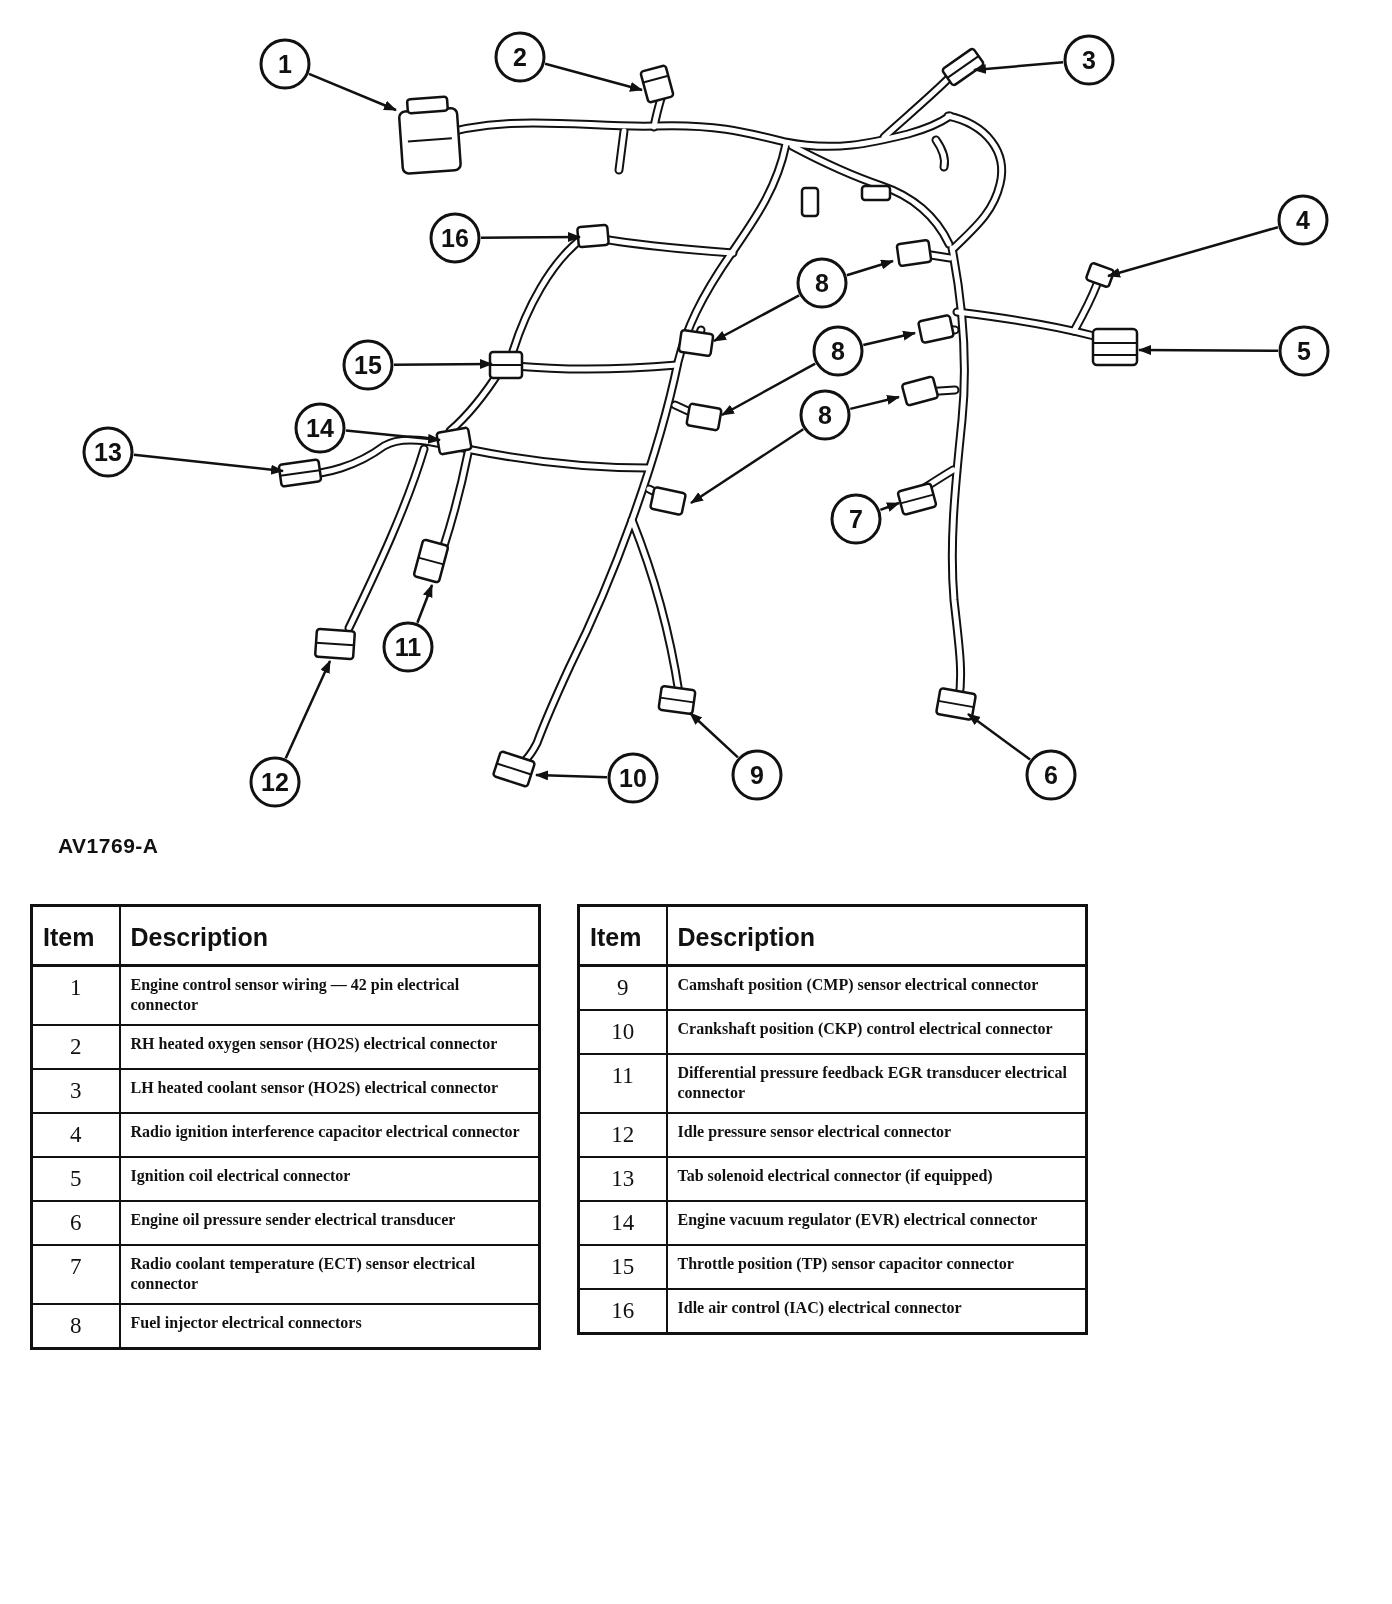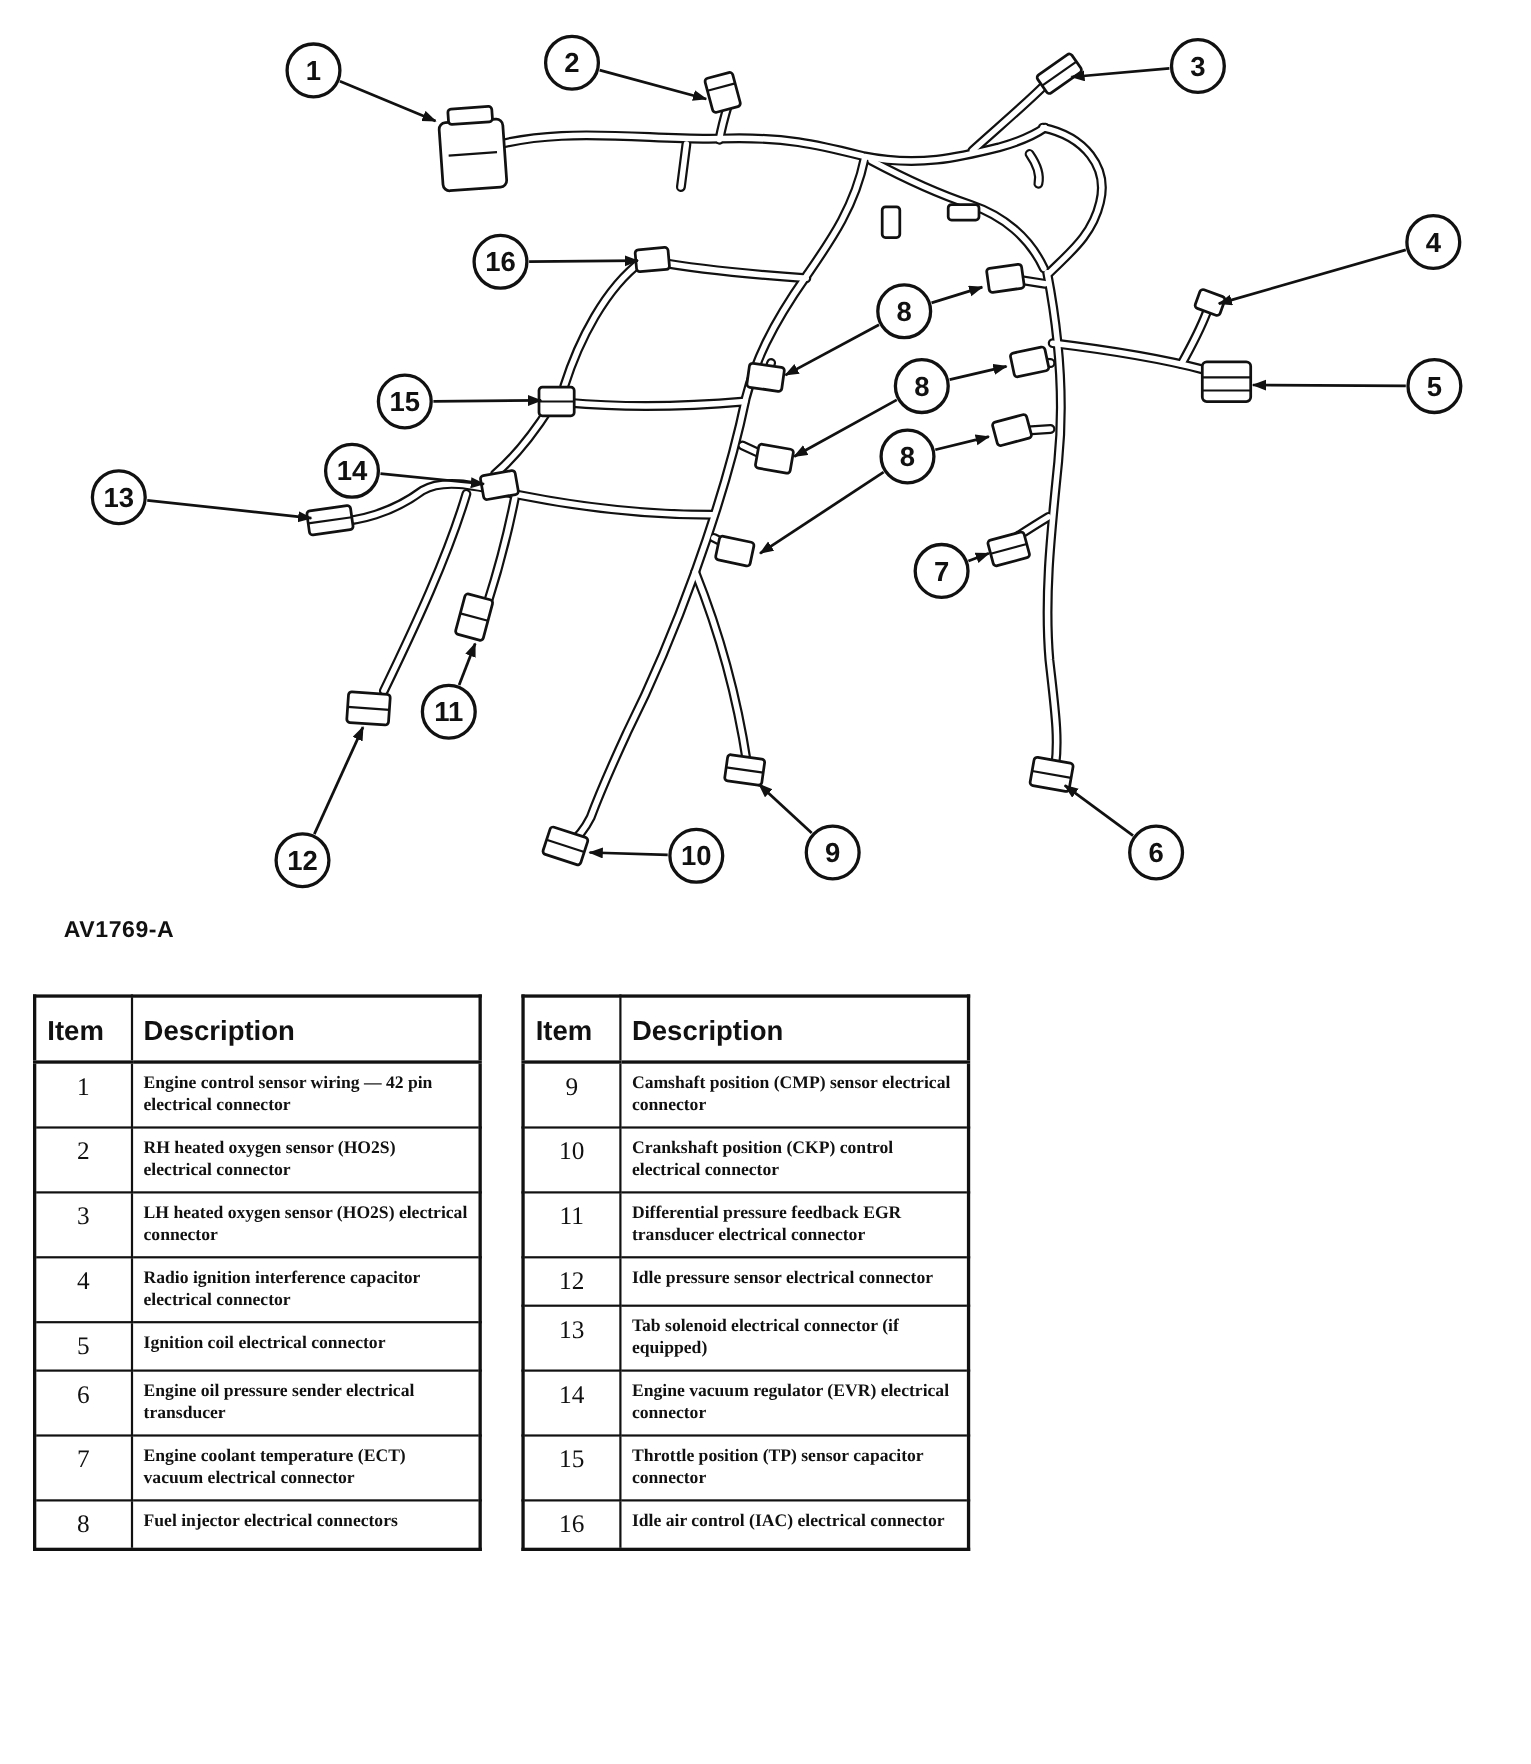--- a/index.html
+++ b/index.html
@@ -55,7 +55,7 @@
   }
   table.legend {
     border-collapse: collapse;
-    width: 408px;
+    width: 511px;
     border: 3px solid #111;
     table-layout: fixed;
   }

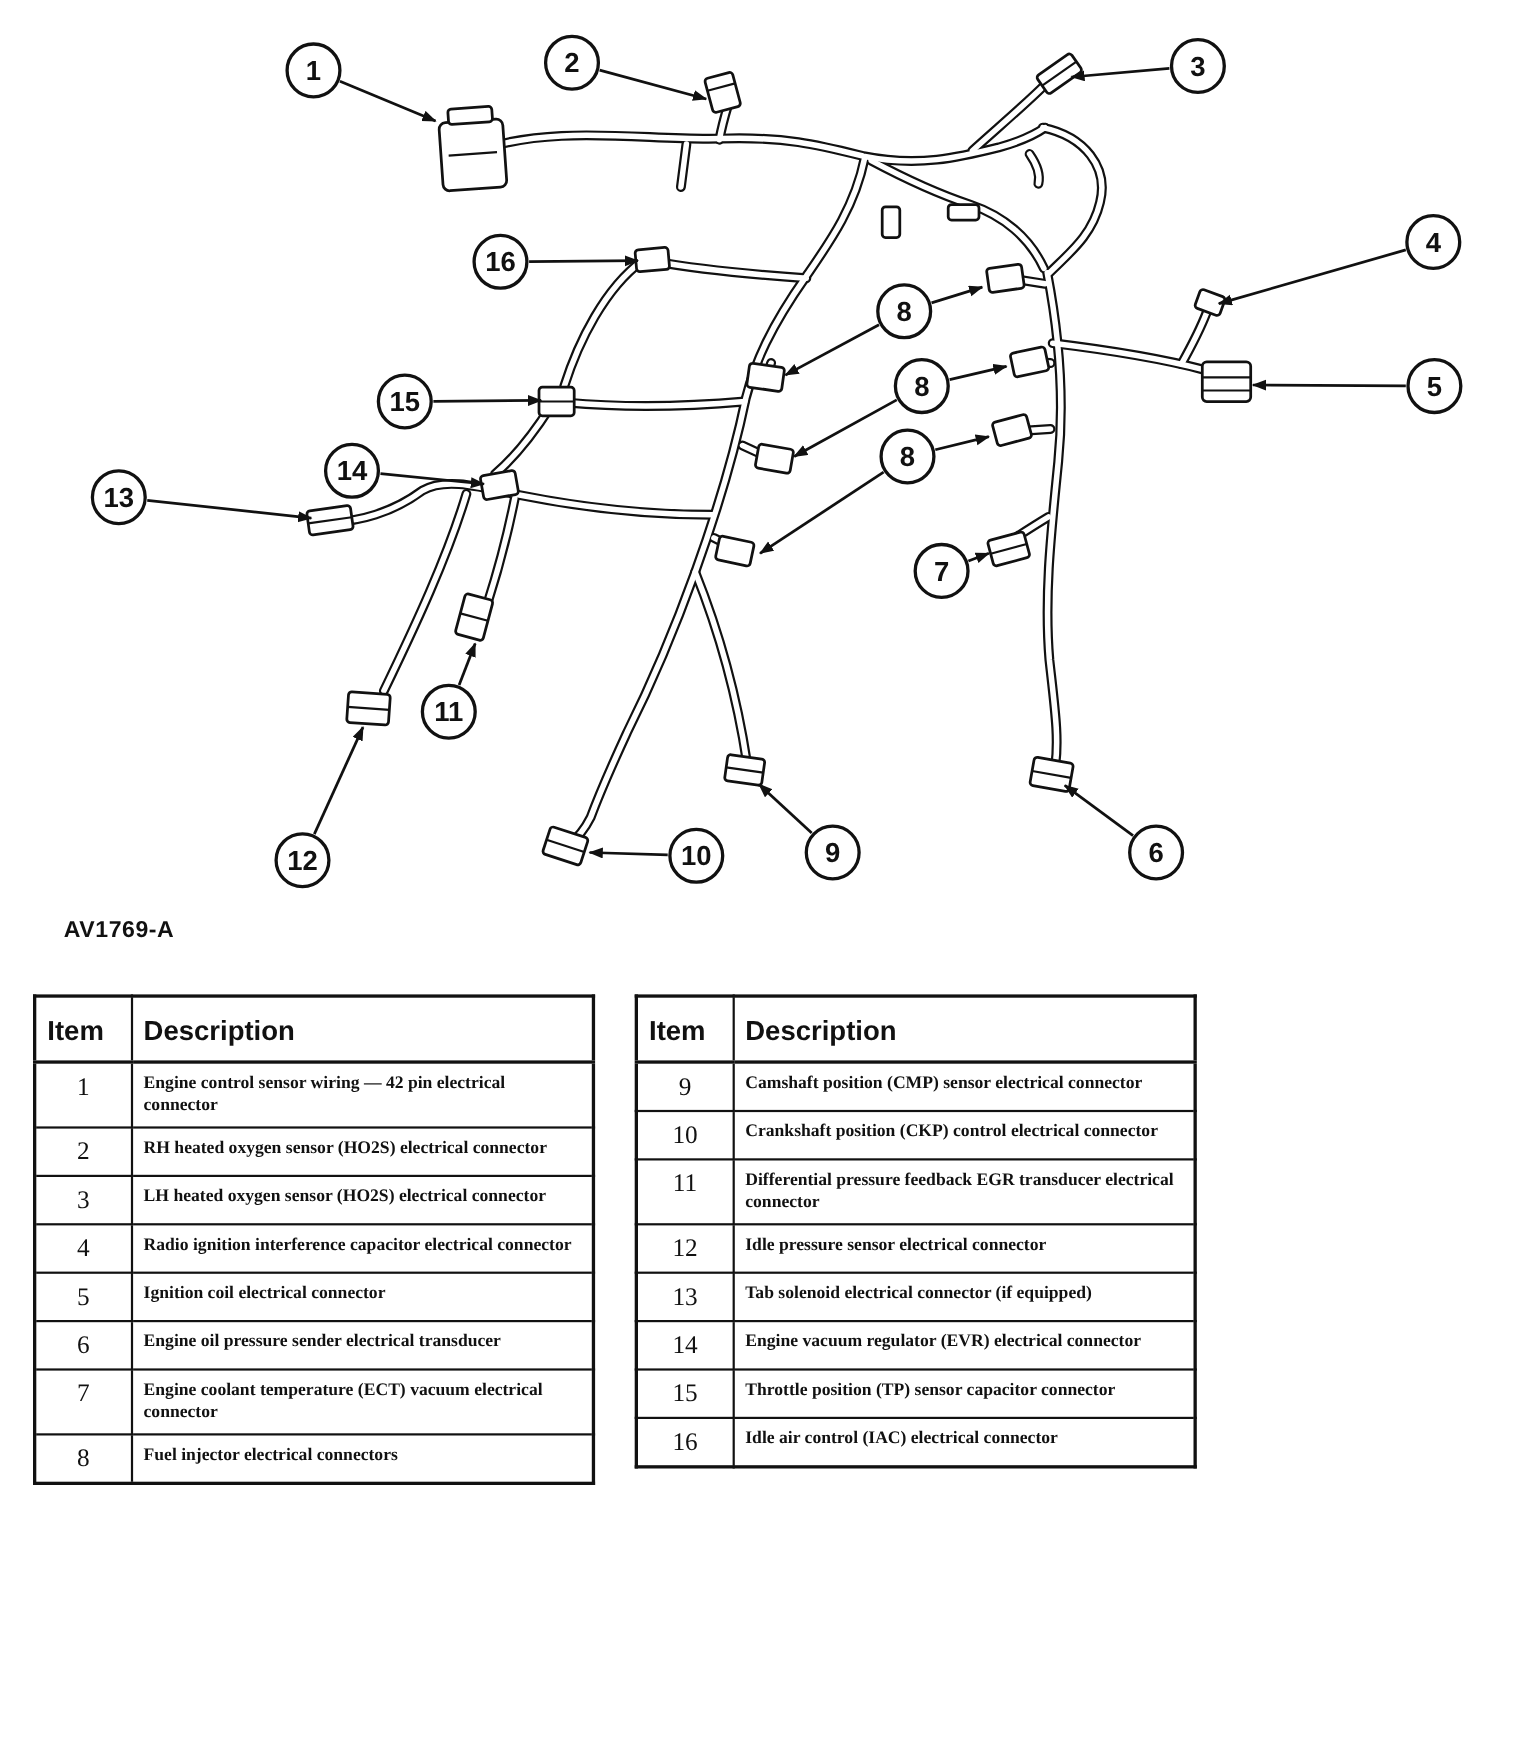--- a/index.html
+++ b/index.html
@@ -393,7 +393,7 @@
           </tr>
           <tr>
             <td class="item-cell">3</td>
-            <td class="desc-cell">LH heated oxygen sensor (HO2S) electrical connector</td>
+            <td class="desc-cell">LH heated coolant sensor (HO2S) electrical connector</td>
           </tr>
           <tr>
             <td class="item-cell">4</td>

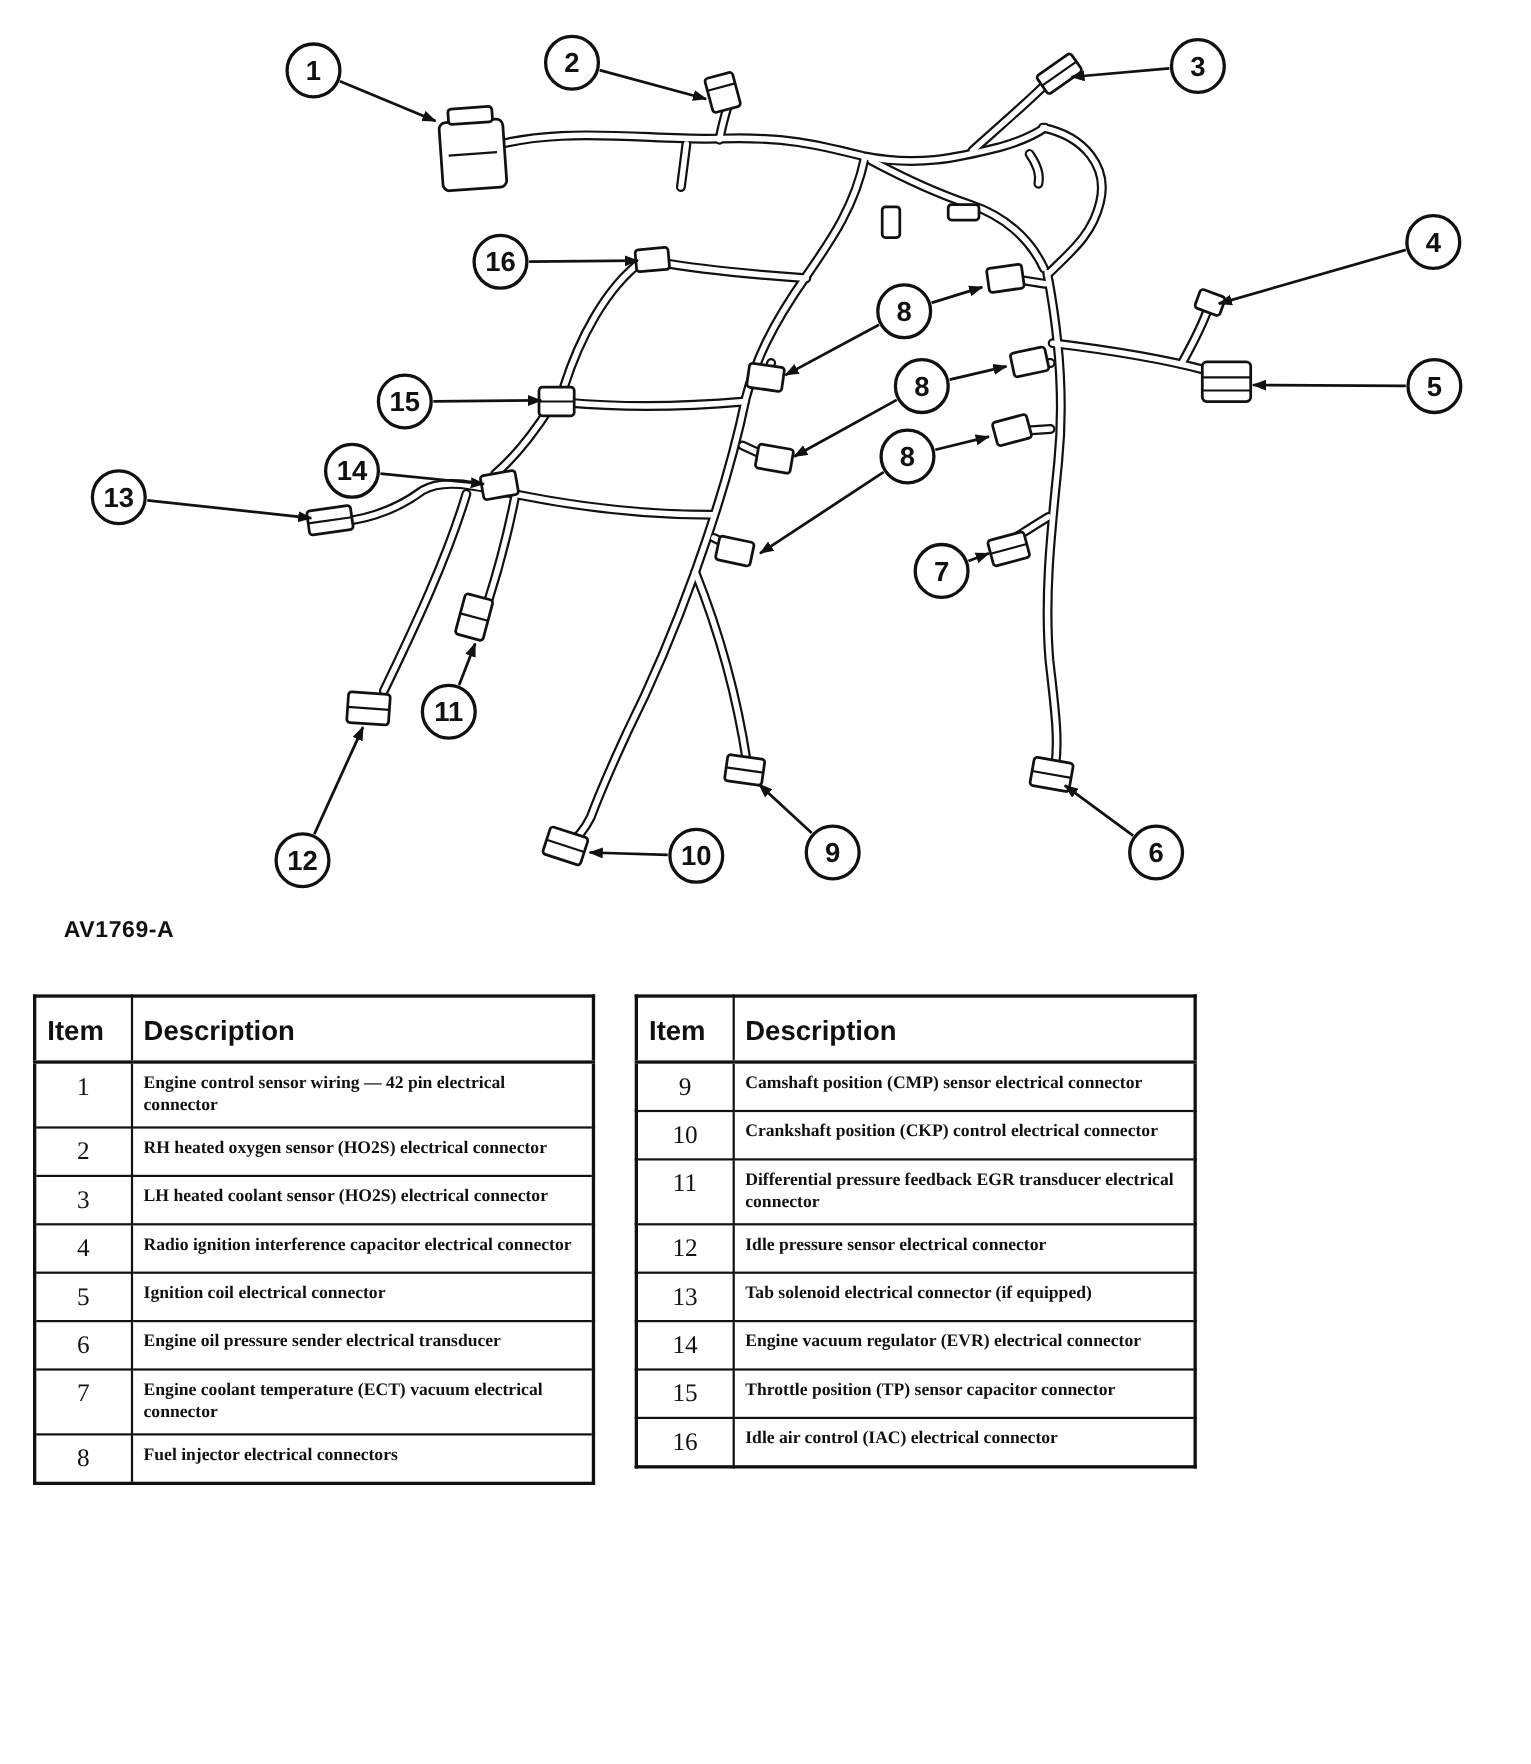--- a/index.html
+++ b/index.html
@@ -409,7 +409,7 @@
           </tr>
           <tr>
             <td class="item-cell">7</td>
-            <td class="desc-cell">Engine coolant temperature (ECT) vacuum electrical connector</td>
+            <td class="desc-cell">Radio coolant temperature (ECT) sensor electrical connector</td>
           </tr>
           <tr>
             <td class="item-cell">8</td>

